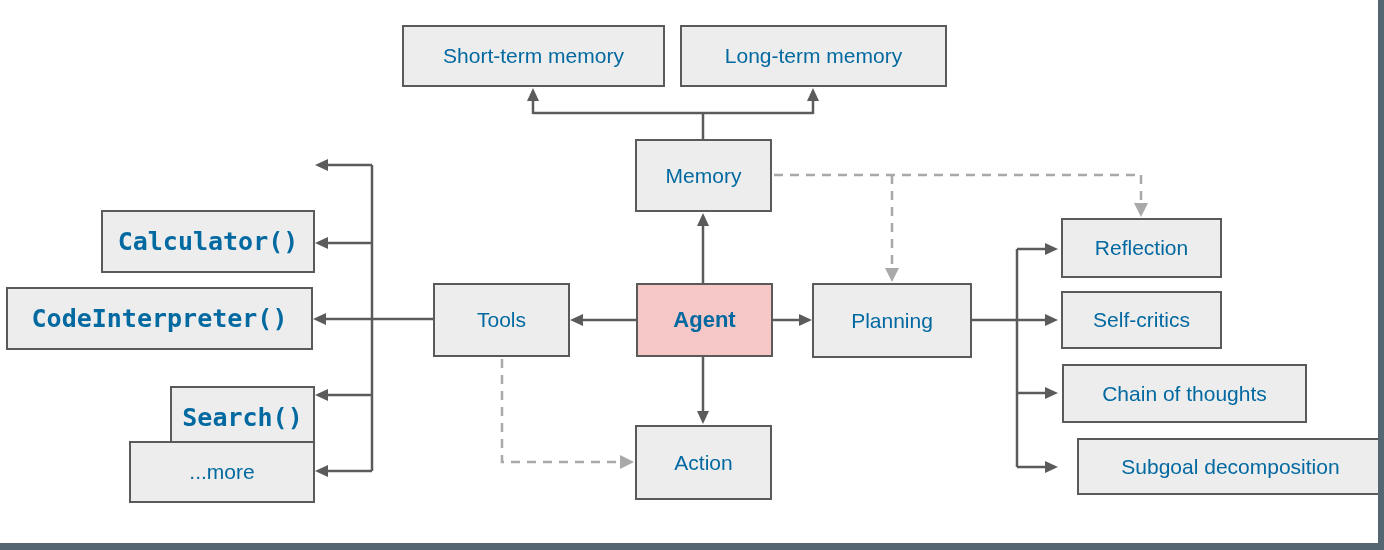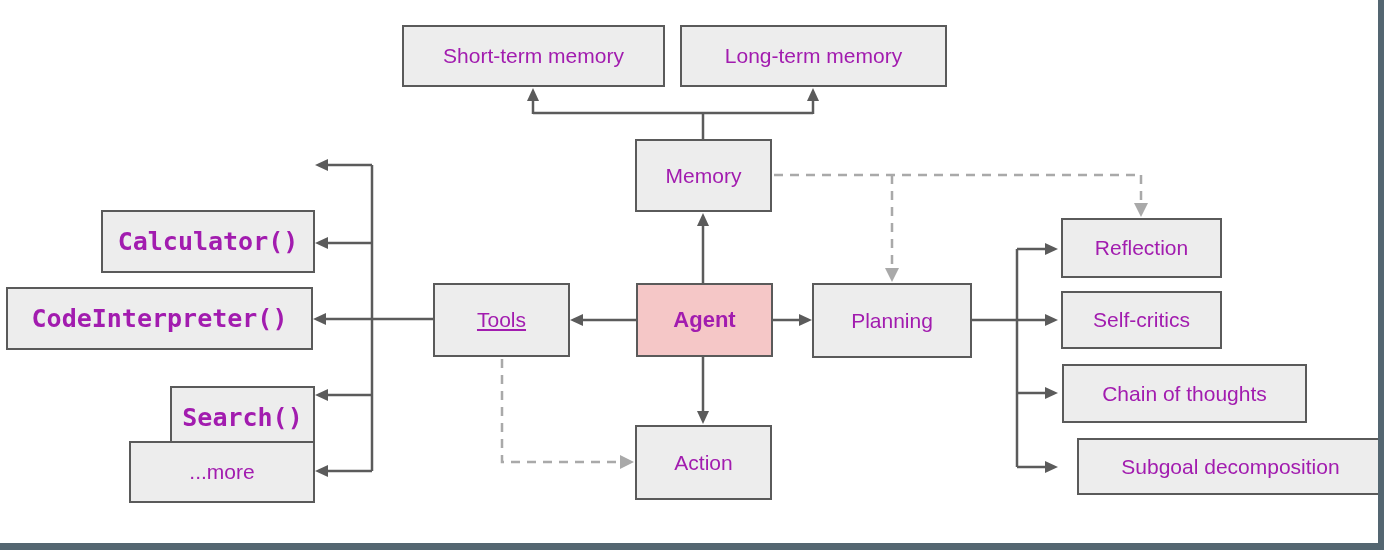--- a/index.html
+++ b/index.html
@@ -17,7 +17,7 @@
     background:var(--box-fill,#ededed);
     border:2px solid var(--box-border,#5a5a5a);
     box-sizing:border-box;
-    font-size:21px;color:#a21caf;
+    font-size:21px;color:#0369a1;
     white-space:nowrap;
   }
   .node.mono{

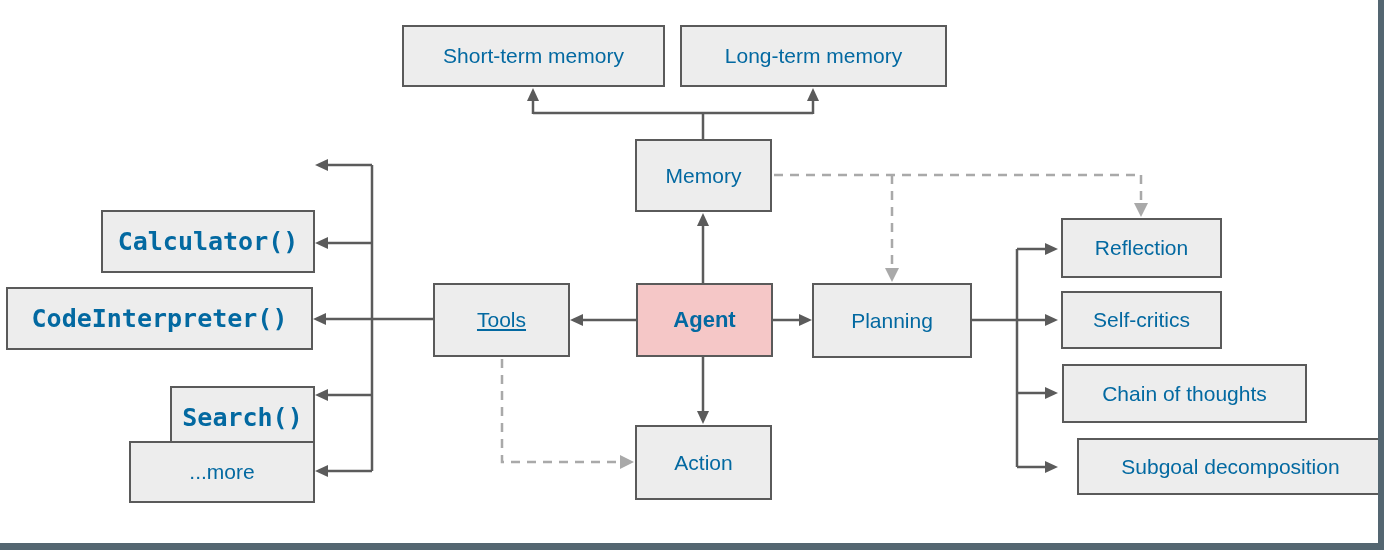--- a/index.html
+++ b/index.html
@@ -129,7 +129,7 @@
 
   <div class="node" style="left:129px;top:441px;width:186px;height:62px;">...more</div>
 
-  <div class="node" style="left:433px;top:283px;width:137px;height:74px;text-decoration:underline;">Tools</div>
+  <div class="node" style="left:433px;top:283px;width:137px;height:74px;">Tools</div>
 
   <div class="node agent" style="left:636px;top:283px;width:137px;height:74px;">Agent</div>
 

